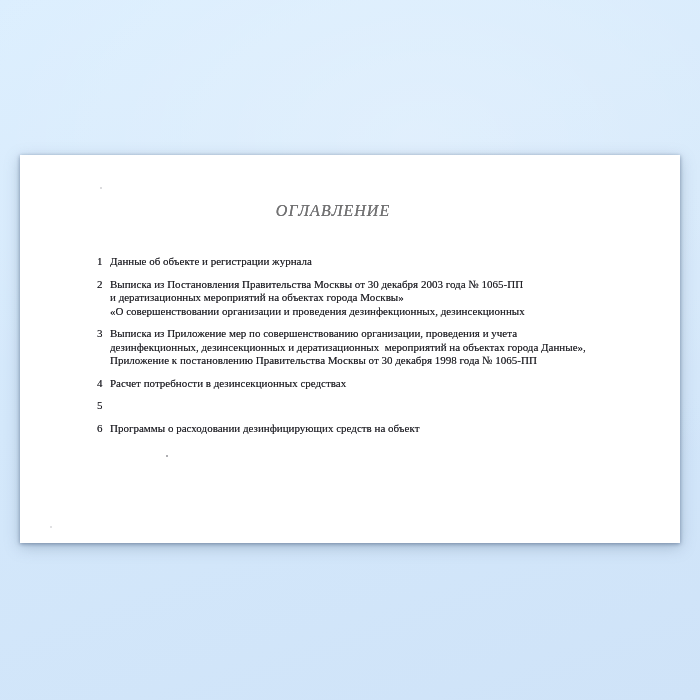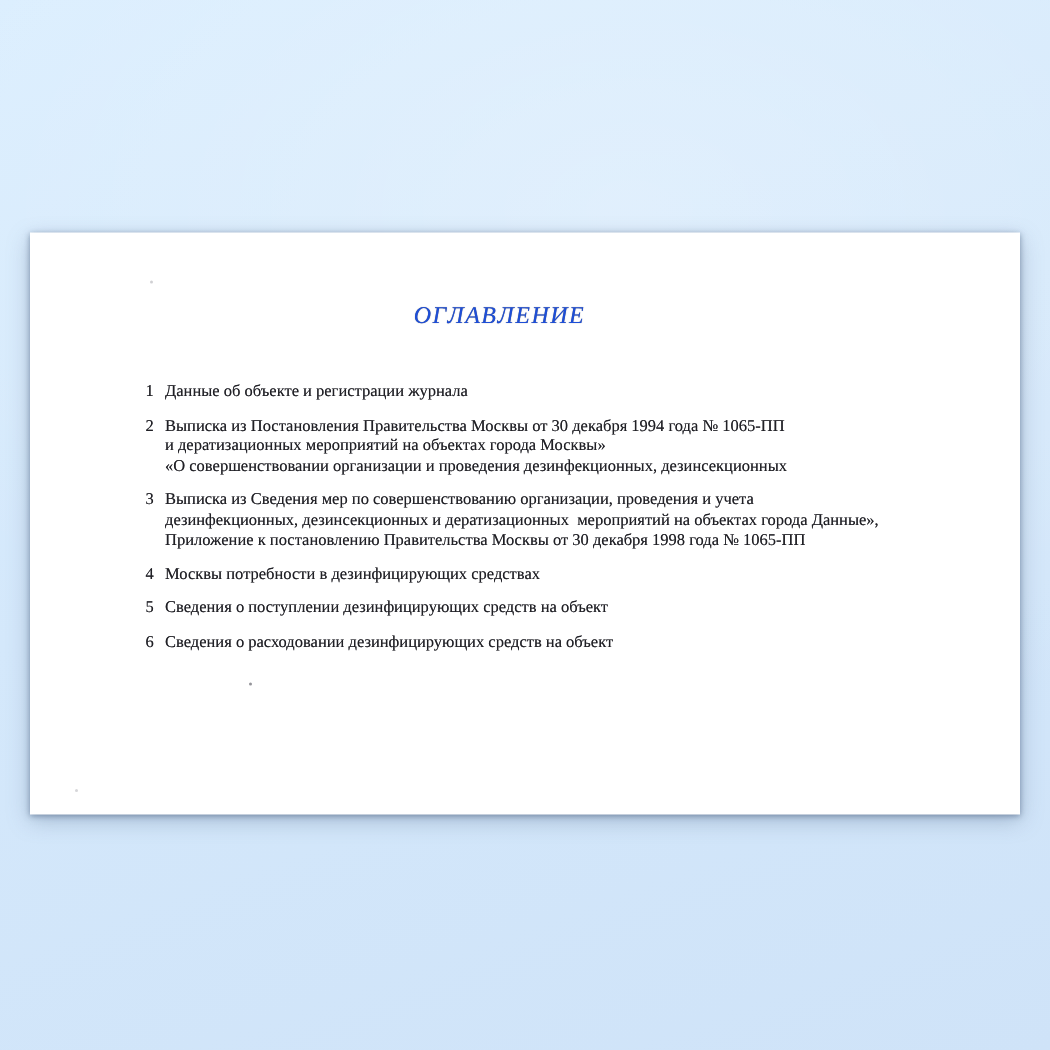--- a/index.html
+++ b/index.html
@@ -35,7 +35,7 @@
     font-weight: 400;
     font-size: 16px;
     letter-spacing: 1px;
-    color: #1d4ed8;
+    color: #737373;
     text-shadow: 0 0 0.5px rgba(30,30,40,0.7);
   }
   .toc {

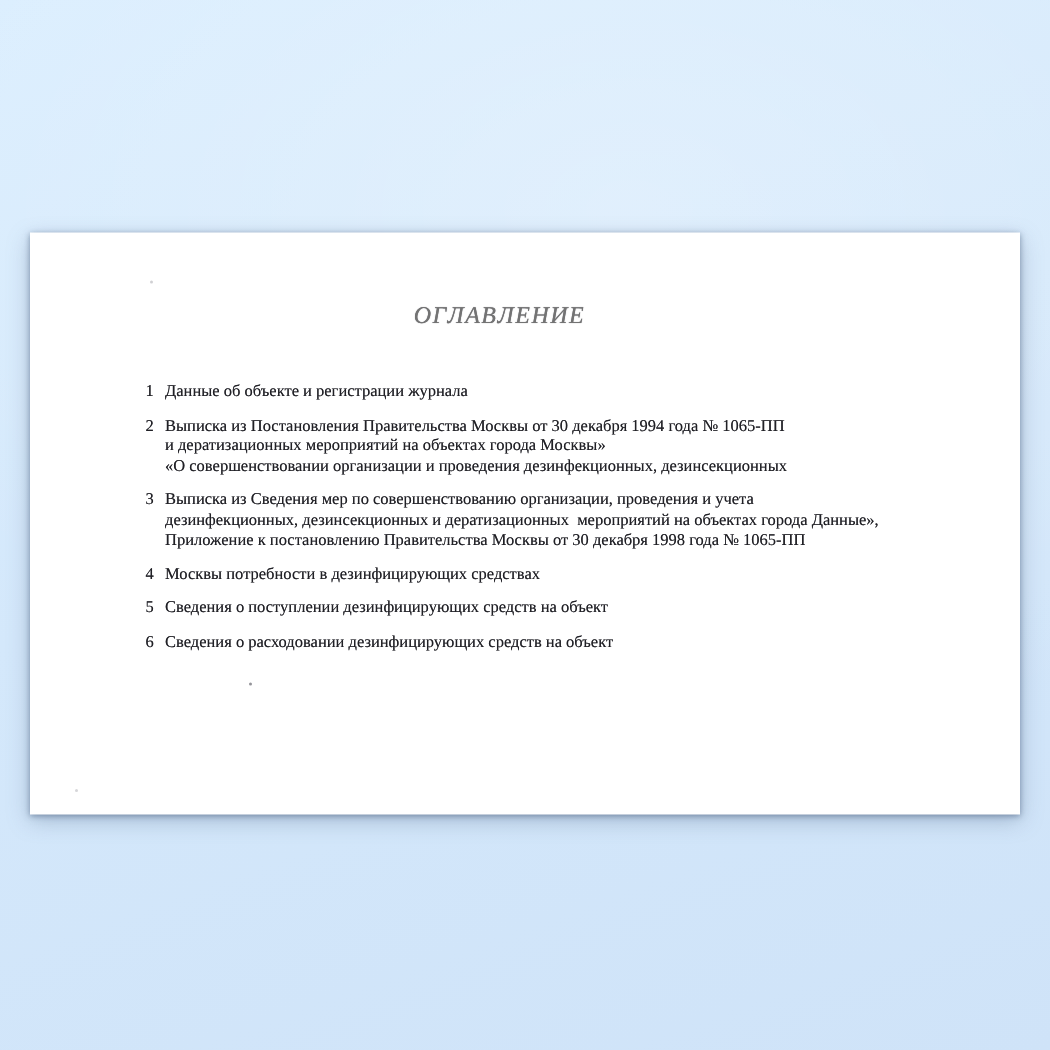--- a/index.html
+++ b/index.html
@@ -85,7 +85,7 @@
     <div class="toc-item">
       <span class="num">2</span>
       <div class="lines">
-        <div class="line">Выписка из Постановления Правительства Москвы от 30 декабря 1994 года № 1065-ПП</div>
+        <div class="line">Выписка из Постановления Правительства Москвы от 30 декабря 2003 года № 1065-ПП</div>
         <div class="line">и дератизационных мероприятий на объектах города Москвы»</div>
         <div class="line">«О совершенствовании организации и проведения дезинфекционных, дезинсекционных</div>
       </div>

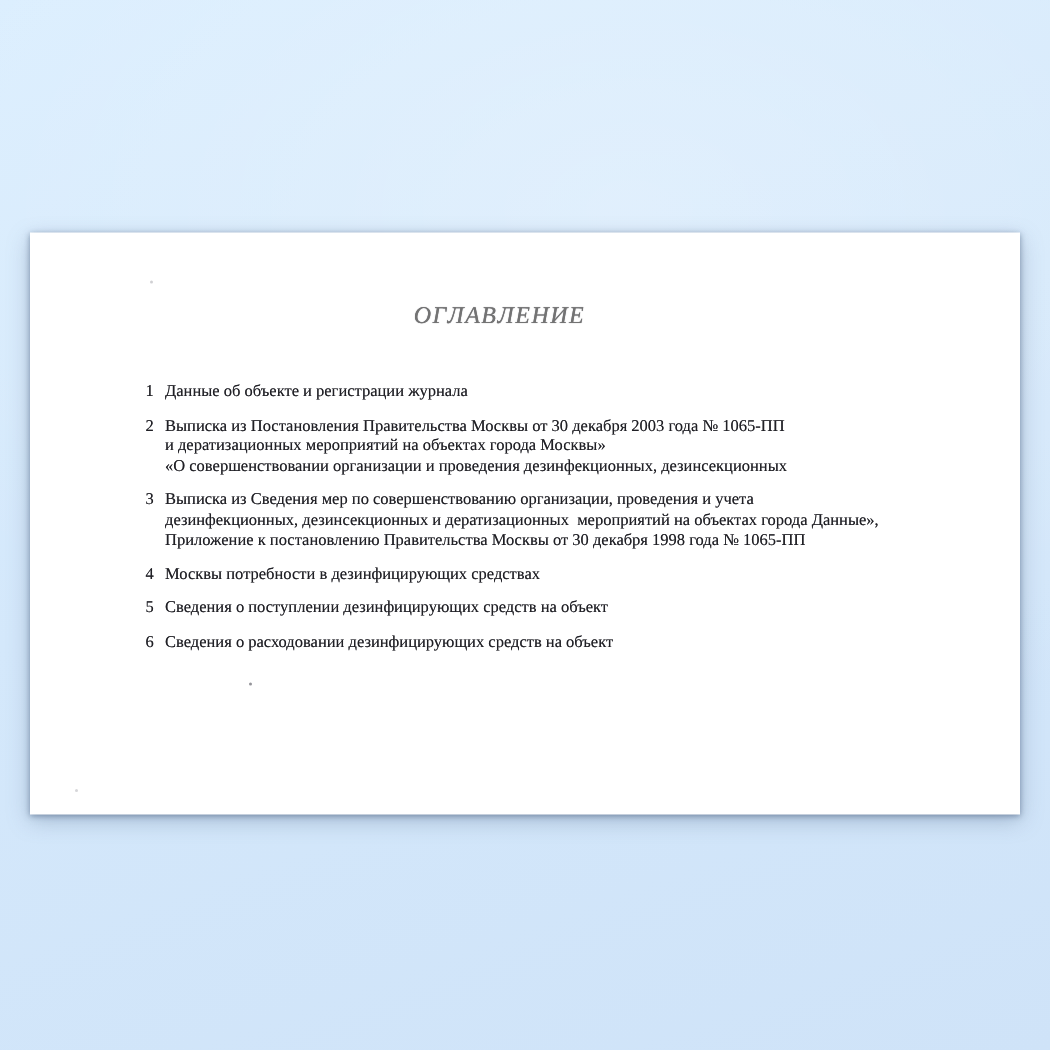--- a/index.html
+++ b/index.html
@@ -94,7 +94,7 @@
     <div class="toc-item">
       <span class="num">3</span>
       <div class="lines">
-        <div class="line">Выписка из Сведения мер по совершенствованию организации, проведения и учета</div>
+        <div class="line">Выписка из Приложение мер по совершенствованию организации, проведения и учета</div>
         <div class="line">дезинфекционных, дезинсекционных и дератизационных  мероприятий на объектах города Данные»,</div>
         <div class="line">Приложение к постановлению Правительства Москвы от 30 декабря 1998 года № 1065-ПП</div>
       </div>

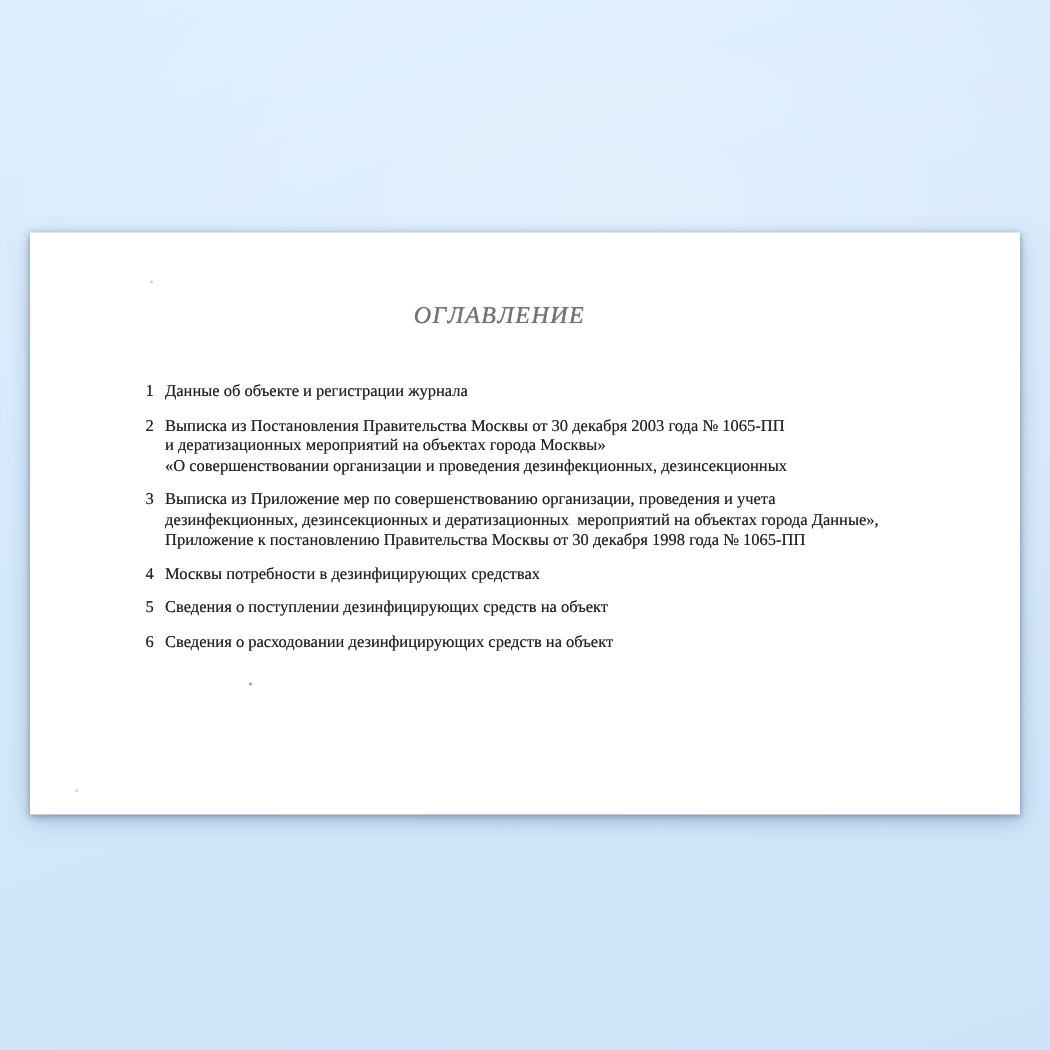--- a/index.html
+++ b/index.html
@@ -103,7 +103,7 @@
     <div class="toc-item">
       <span class="num">4</span>
       <div class="lines">
-        <div class="line">Москвы потребности в дезинфицирующих средствах</div>
+        <div class="line">Расчет потребности в дезинсекционных средствах</div>
       </div>
     </div>
 

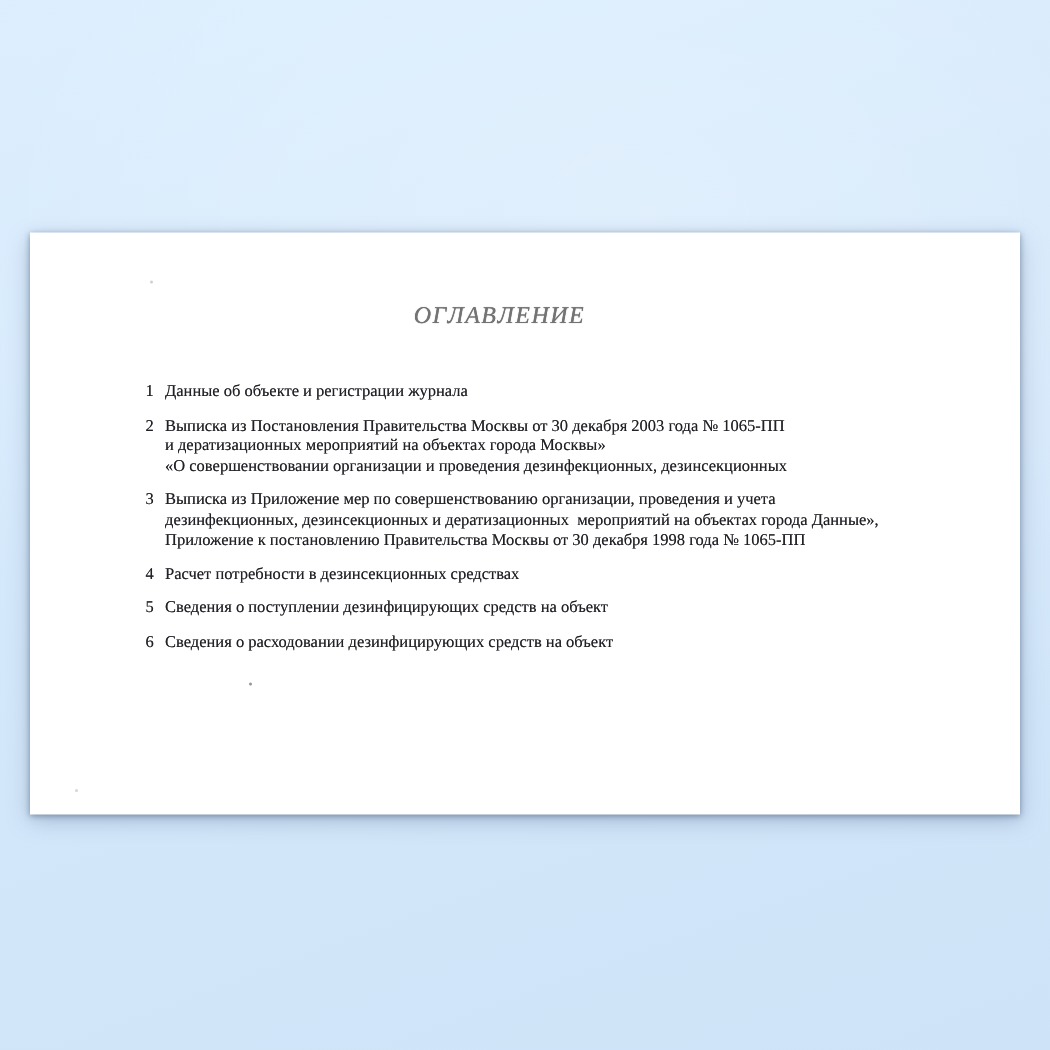--- a/index.html
+++ b/index.html
@@ -109,9 +109,6 @@
 
     <div class="toc-item">
       <span class="num">5</span>
-      <div class="lines">
-        <div class="line">Сведения о поступлении дезинфицирующих средств на объект</div>
-      </div>
     </div>
 
     <div class="toc-item">

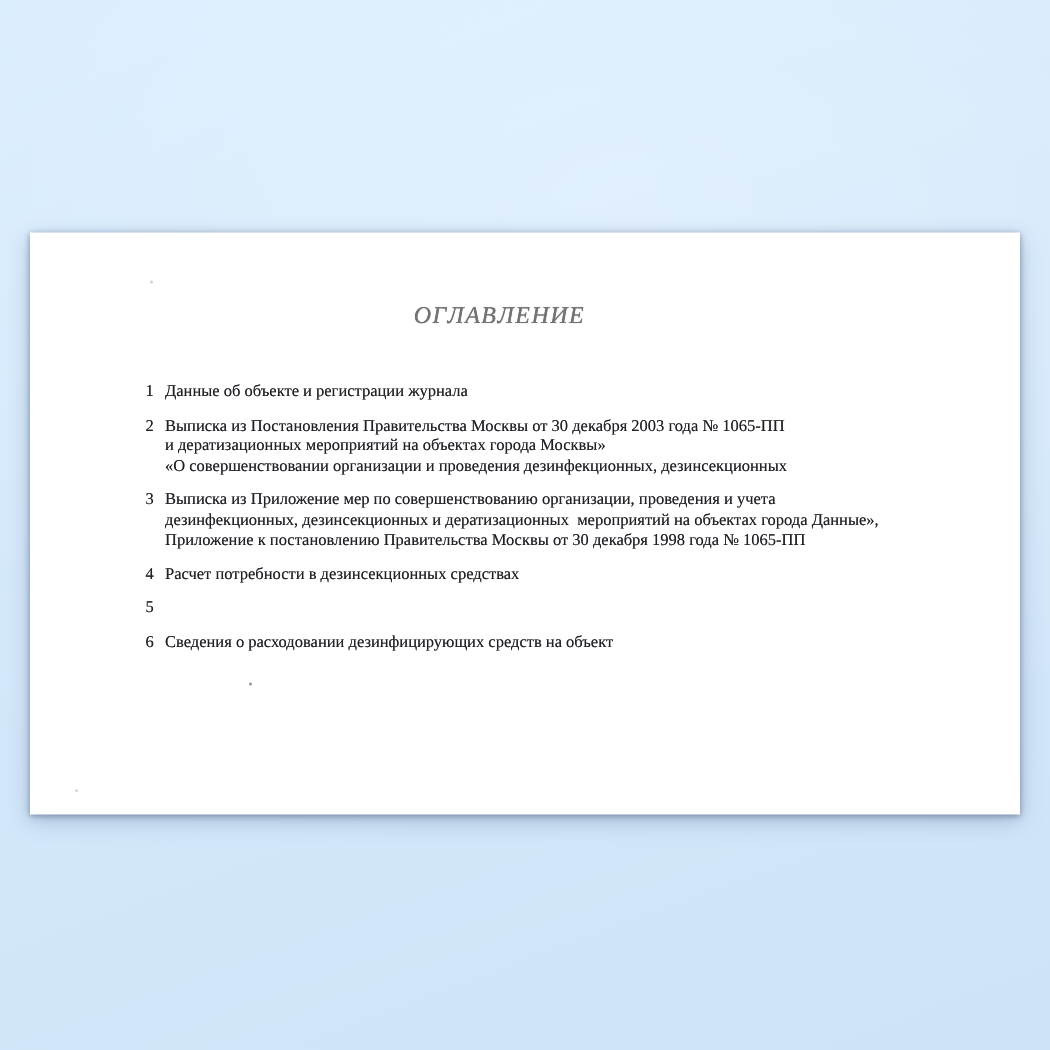--- a/index.html
+++ b/index.html
@@ -114,7 +114,7 @@
     <div class="toc-item">
       <span class="num">6</span>
       <div class="lines">
-        <div class="line">Сведения о расходовании дезинфицирующих средств на объект</div>
+        <div class="line">Программы о расходовании дезинфицирующих средств на объект</div>
       </div>
     </div>
 

